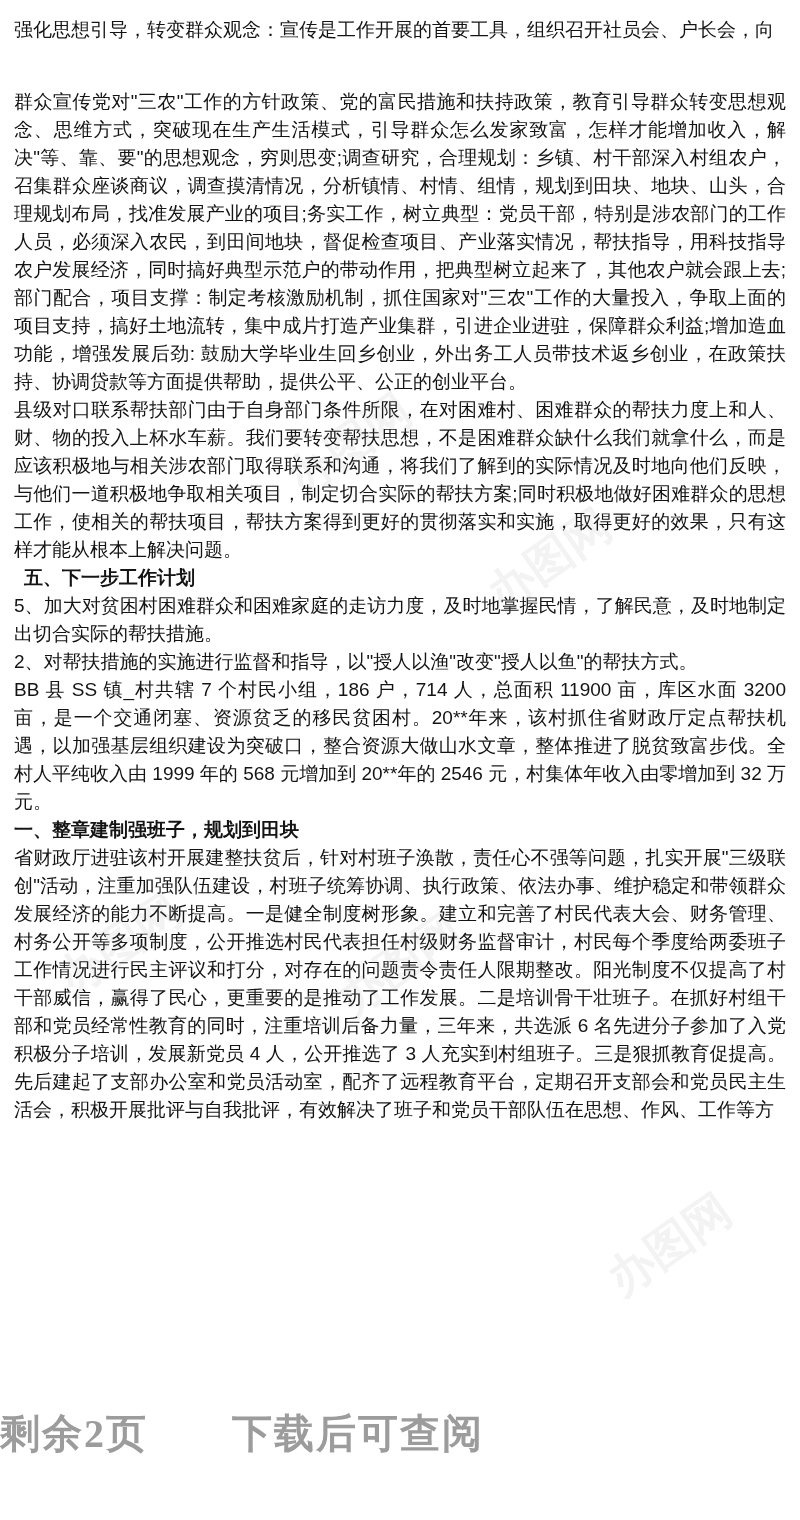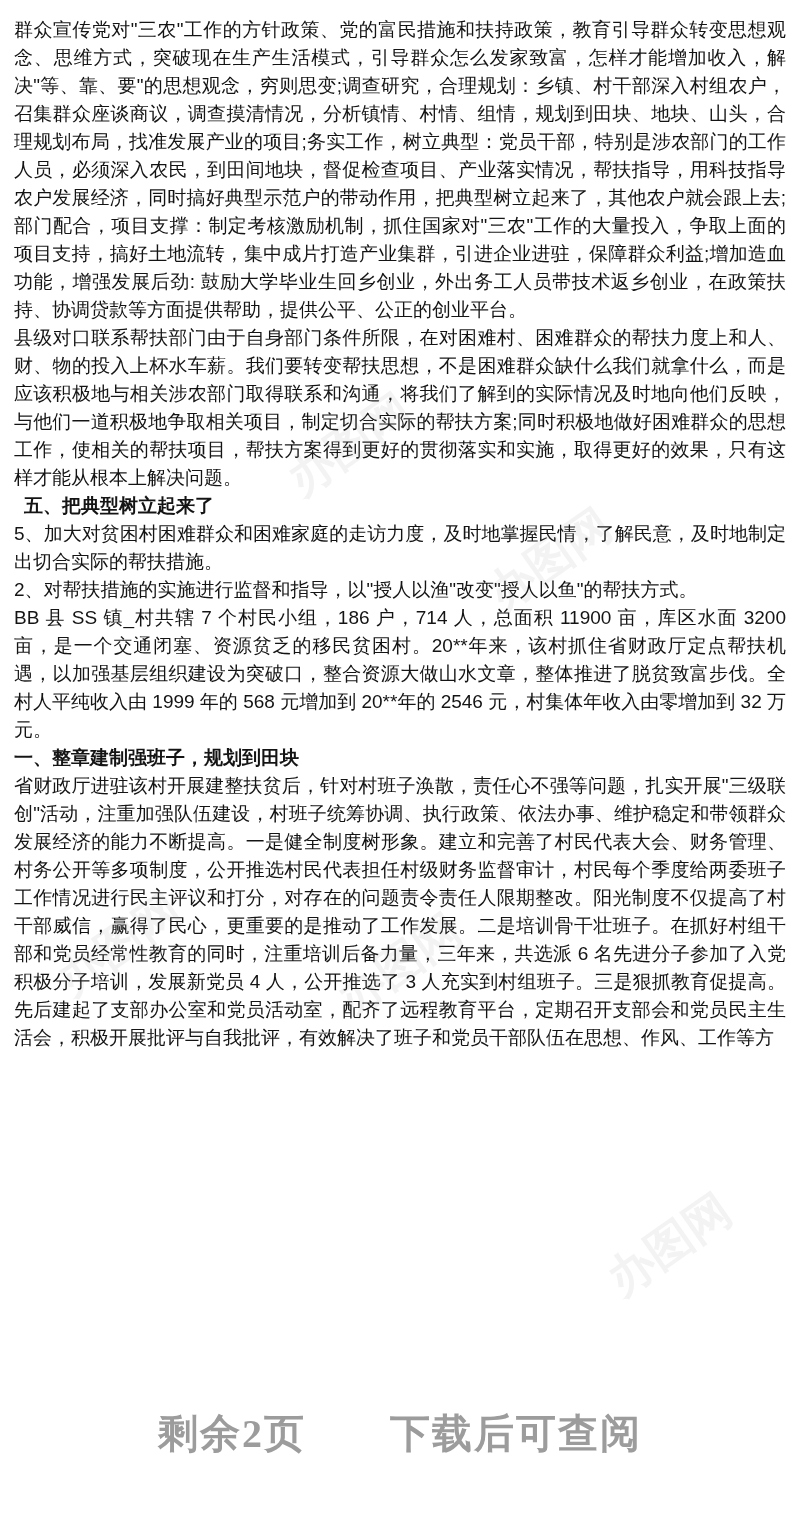--- a/index.html
+++ b/index.html
@@ -74,6 +74,7 @@
   <span class="watermark wm-d">办图网</span>
   <span class="watermark wm-e">办图网</span>
 
+  <p class="gap-after">强化思想引导，转变群众观念：宣传是工作开展的首要工具，组织召开社员会、户长会，向</p>
 
   <p>群众宣传党对"三农"工作的方针政策、党的富民措施和扶持政策，教育引导群众转变思想观念、思维方式，突破现在生产生活模式，引导群众怎么发家致富，怎样才能增加收入，解决"等、靠、要"的思想观念，穷则思变;调查研究，合理规划：乡镇、村干部深入村组农户，召集群众座谈商议，调查摸清情况，分析镇情、村情、组情，规划到田块、地块、山头，合理规划布局，找准发展产业的项目;务实工作，树立典型：党员干部，特别是涉农部门的工作人员，必须深入农民，到田间地块，督促检查项目、产业落实情况，帮扶指导，用科技指导农户发展经济，同时搞好典型示范户的带动作用，把典型树立起来了，其他农户就会跟上去;部门配合，项目支撑：制定考核激励机制，抓住国家对"三农"工作的大量投入，争取上面的项目支持，搞好土地流转，集中成片打造产业集群，引进企业进驻，保障群众利益;增加造血功能，增强发展后劲: 鼓励大学毕业生回乡创业，外出务工人员带技术返乡创业，在政策扶持、协调贷款等方面提供帮助，提供公平、公正的创业平台。</p>
 

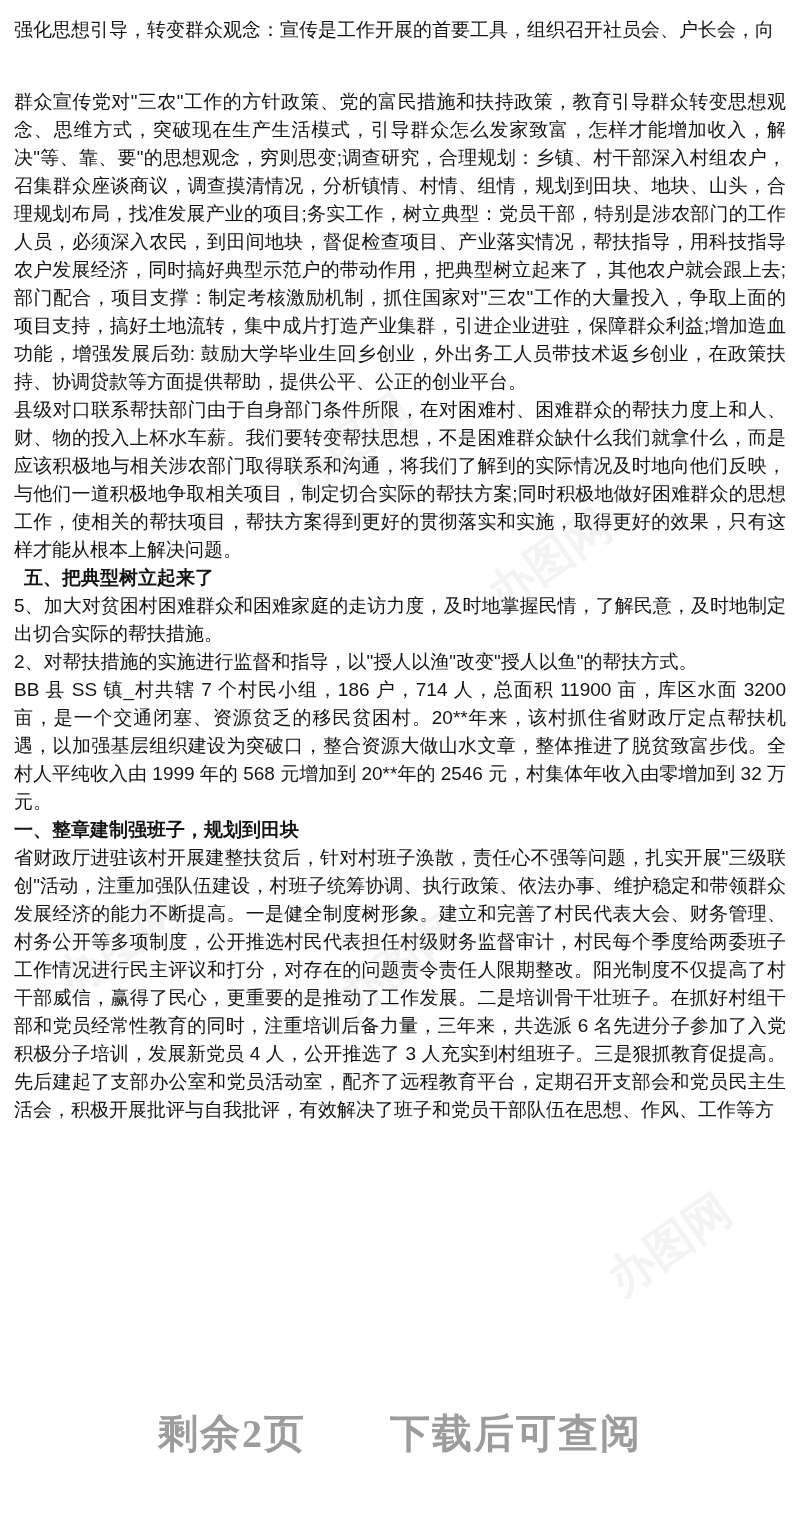--- a/index.html
+++ b/index.html
@@ -81,7 +81,7 @@
 
   <p>县级对口联系帮扶部门由于自身部门条件所限，在对困难村、困难群众的帮扶力度上和人、财、物的投入上杯水车薪。我们要转变帮扶思想，不是困难群众缺什么我们就拿什么，而是应该积极地与相关涉农部门取得联系和沟通，将我们了解到的实际情况及时地向他们反映，与他们一道积极地争取相关项目，制定切合实际的帮扶方案;同时积极地做好困难群众的思想工作，使相关的帮扶项目，帮扶方案得到更好的贯彻落实和实施，取得更好的效果，只有这样才能从根本上解决问题。</p>
 
-  <p class="heading indent-sm">五、把典型树立起来了</p>
+  <p class="heading indent-sm">五、下一步工作计划</p>
 
   <p>5、加大对贫困村困难群众和困难家庭的走访力度，及时地掌握民情，了解民意，及时地制定出切合实际的帮扶措施。</p>
 

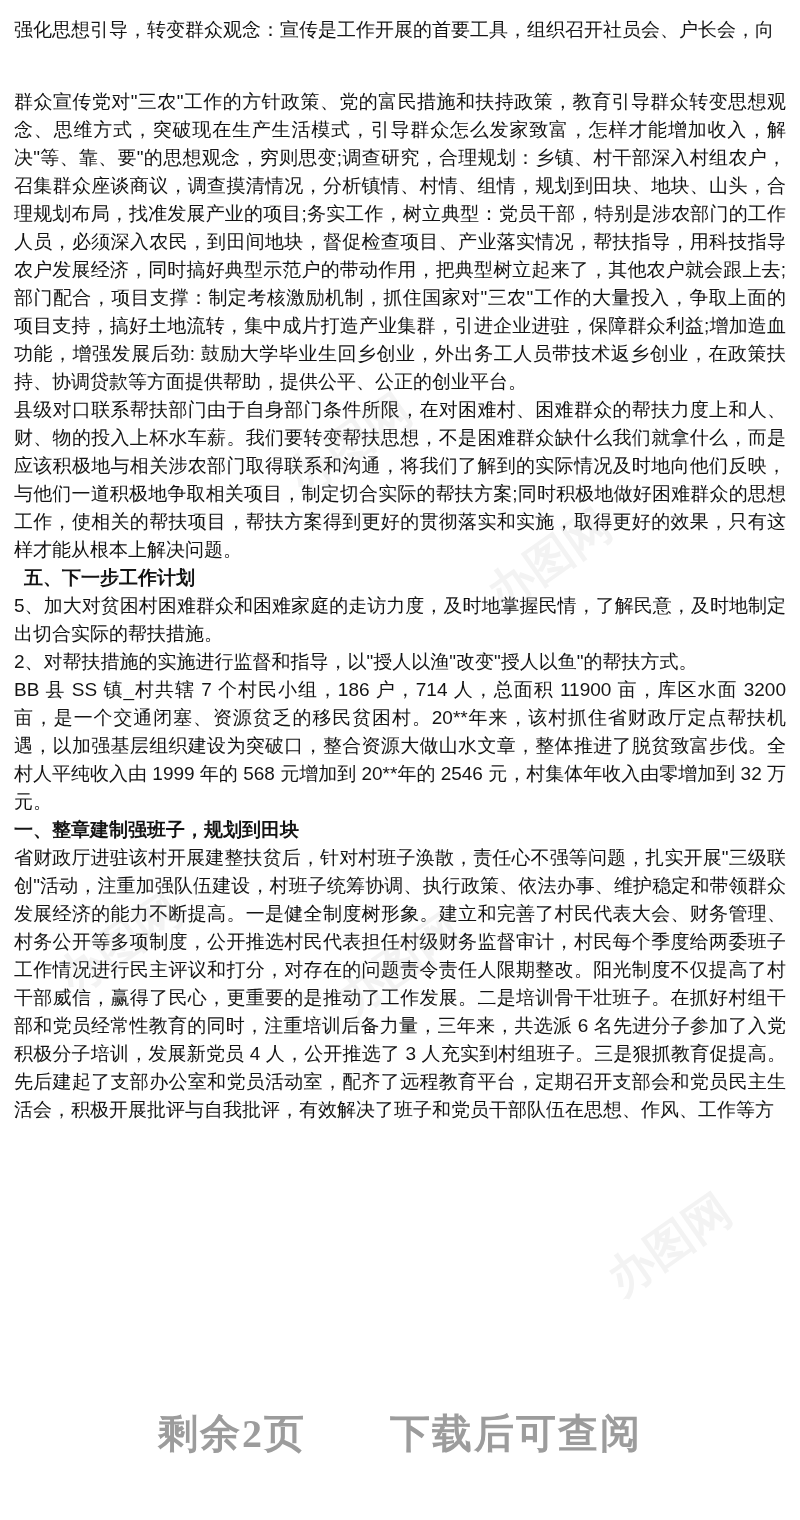--- a/index.html
+++ b/index.html
@@ -39,7 +39,6 @@
     left: 0;
     top: 1410px;
     width: 100%;
-    text-align: center;
     font-family: "Liberation Serif", "DejaVu Serif", serif;
     font-weight: bold;
     font-size: 40px;

